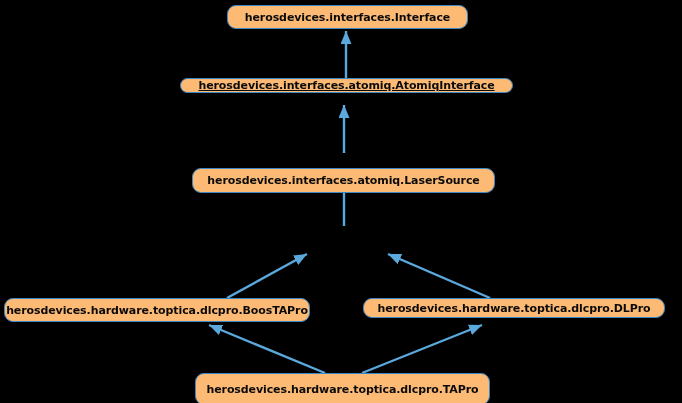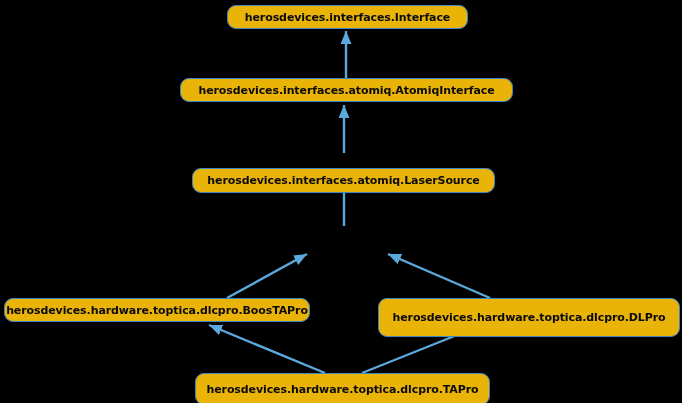--- a/index.html
+++ b/index.html
@@ -33,7 +33,7 @@
     align-items: center;
     justify-content: center;
     box-sizing: border-box;
-    background: #eab308;
+    background: #fdba74;
     border: 1.5px solid #3d87c5;
     border-radius: 9px;
     font-weight: bold;

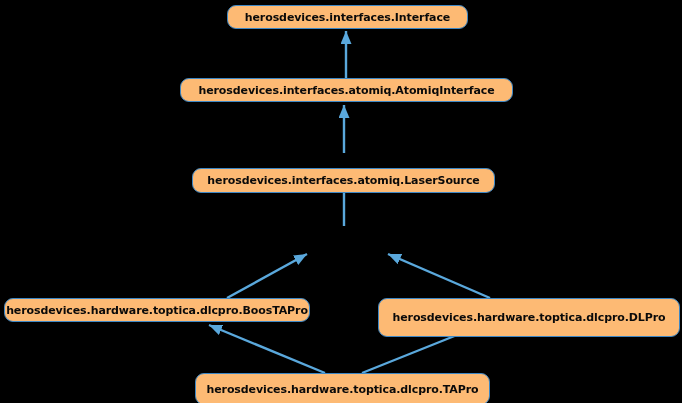--- a/index.html
+++ b/index.html
@@ -66,7 +66,7 @@
 
   <div class="node" style="left:227px; top:5px;   width:241px; height:24px;">herosdevices.interfaces.Interface</div>
 
-  <div class="node" style="left:180px; top:78px;  width:333px; height:24px;">herosdevices.interfaces.atomiq.AtomiqInterface</div>
+  <div class="node" style="left:180px; top:78px;  width:333px; height:15px;text-decoration:underline;">herosdevices.interfaces.atomiq.AtomiqInterface</div>
 
   <div class="node" style="left:192px; top:153px; width:303px; height:25px;margin-top:15px;">herosdevices.interfaces.atomiq.LaserSource</div>
 

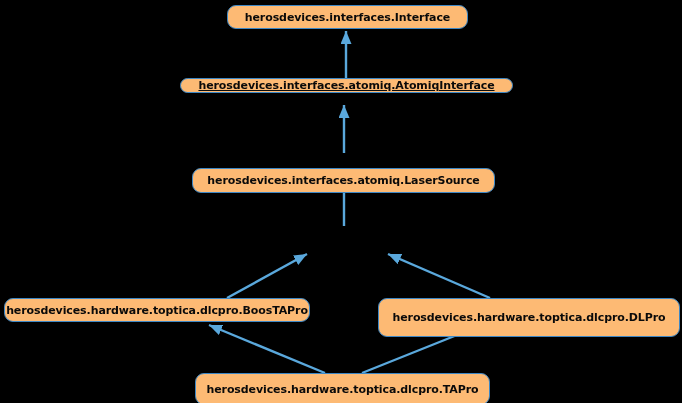--- a/index.html
+++ b/index.html
@@ -73,7 +73,7 @@
 
   <div class="node" style="left:4px;   top:298px; width:306px; height:24px;">herosdevices.hardware.toptica.dlcpro.BoosTAPro</div>
 
-  <div class="node" style="left:378px; top:298px; width:302px; height:39px;">herosdevices.hardware.toptica.dlcpro.DLPro</div>
+  <div class="node" style="left:363px; top:298px; width:302px; height:20px;">herosdevices.hardware.toptica.dlcpro.DLPro</div>
 
   <div class="node" style="left:195px; top:373px; width:295px; height:32px;">herosdevices.hardware.toptica.dlcpro.TAPro</div>
 

